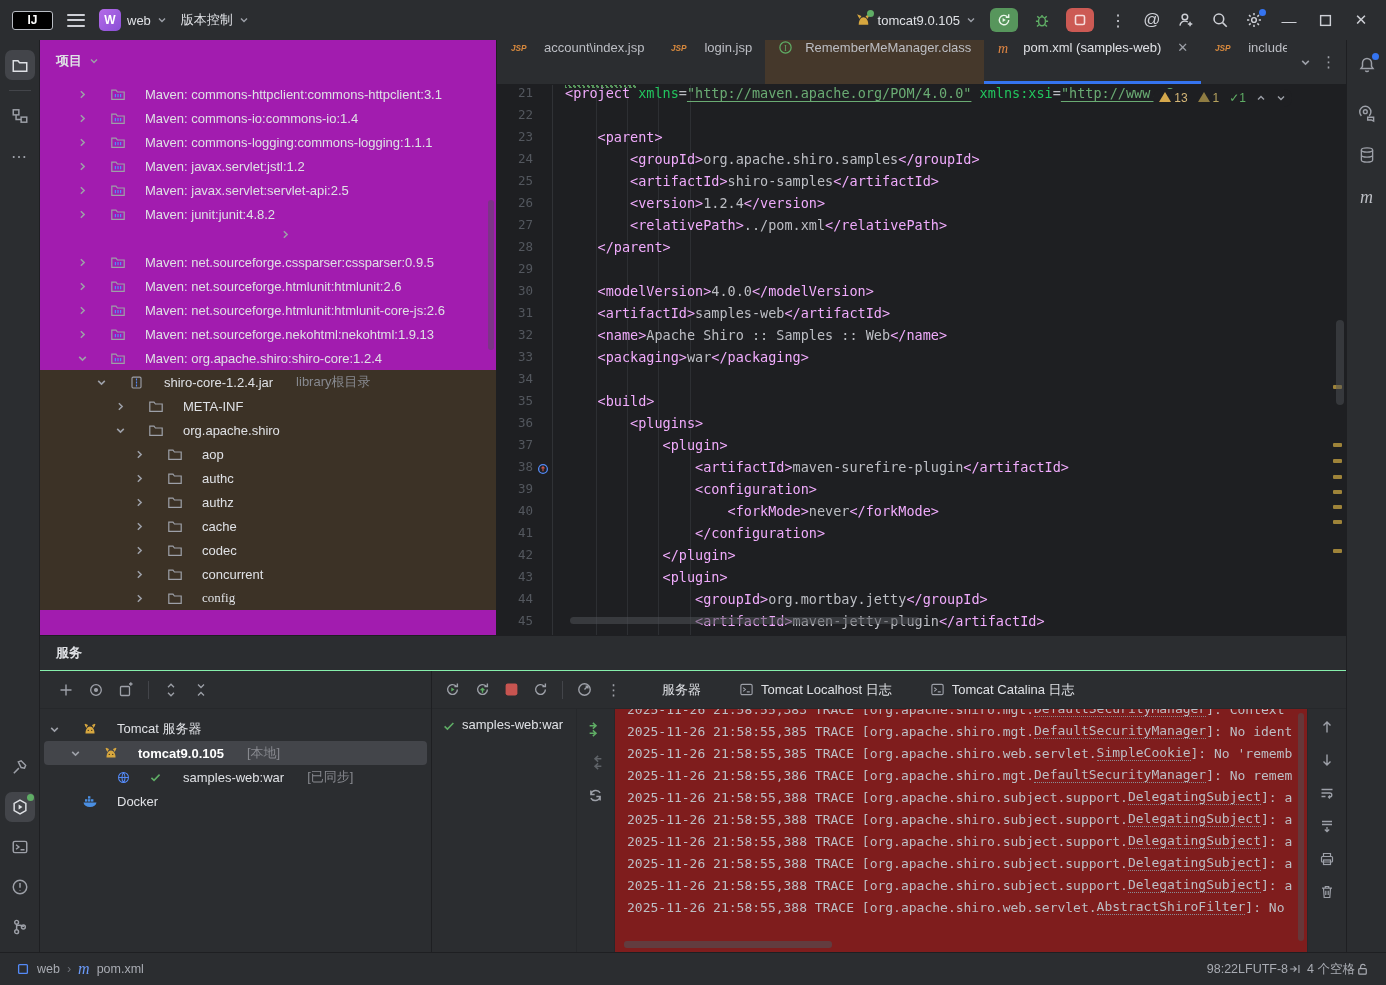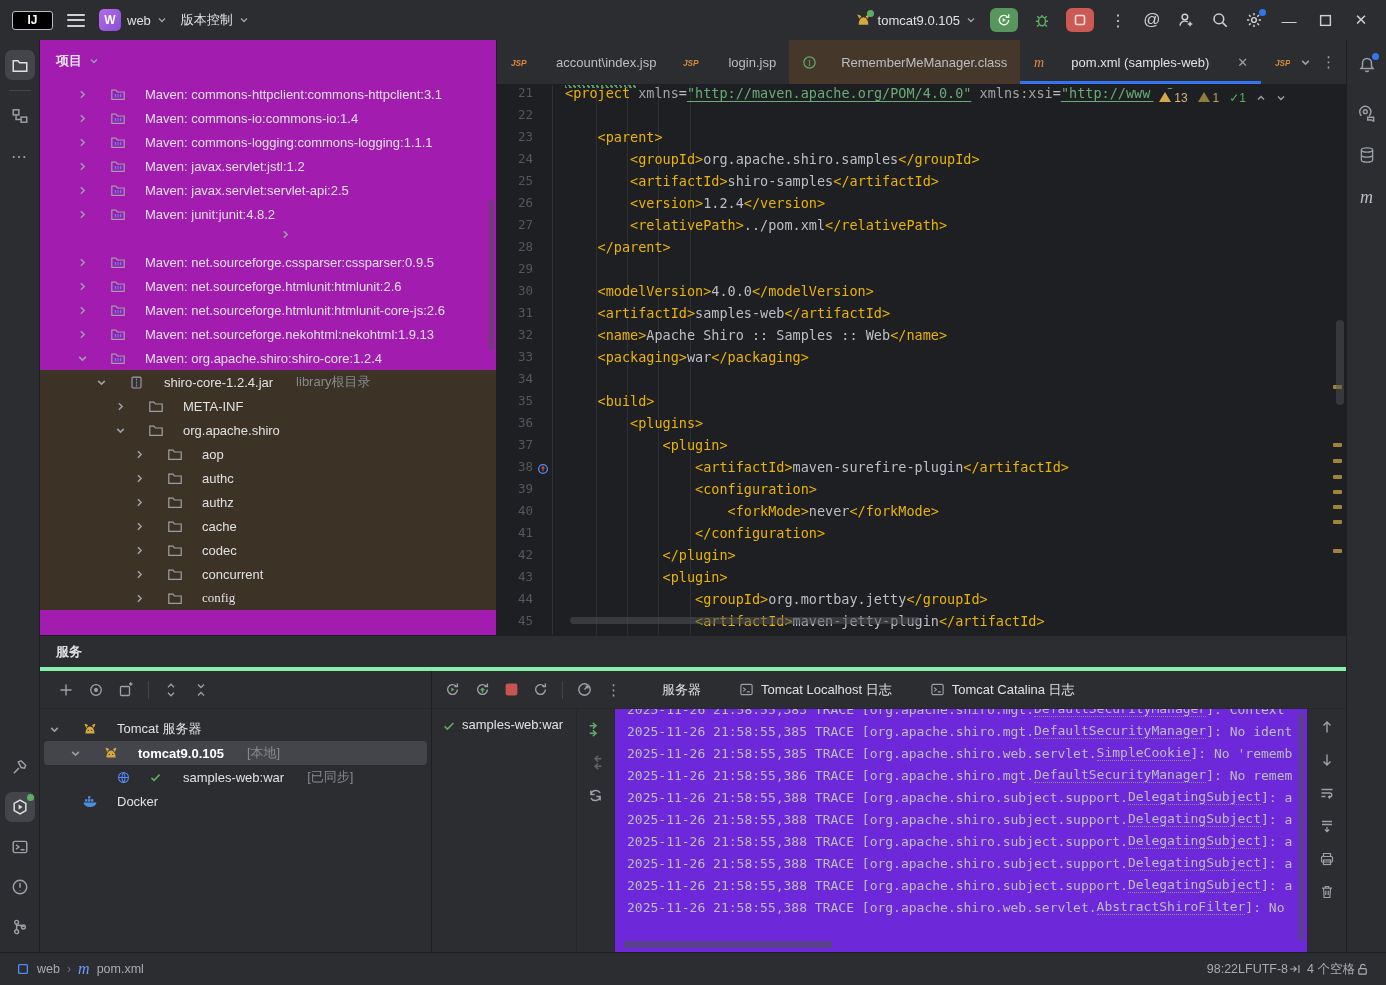--- a/index.html
+++ b/index.html
@@ -63,7 +63,7 @@
   
   .editor { left:497px; top:40px; width:849px; height:595px; background:#1e1f22;}
   .tabs { height:45px; background:#2b2d30; display:flex; align-items:stretch; border-bottom:1px solid #1e1f22;}
-  .tab { display:flex; align-items:center; gap:24px; padding:0 13px; font-size:13px; color:#bcbec4;
+  .tab { display:flex; gap:12px; padding:0 13px; font-size:13px; color:#bcbec4;
     position:relative; white-space:nowrap;}
   .tab.preview { background:#45382b; }
   .tab.active { color:#dfe1e5; }

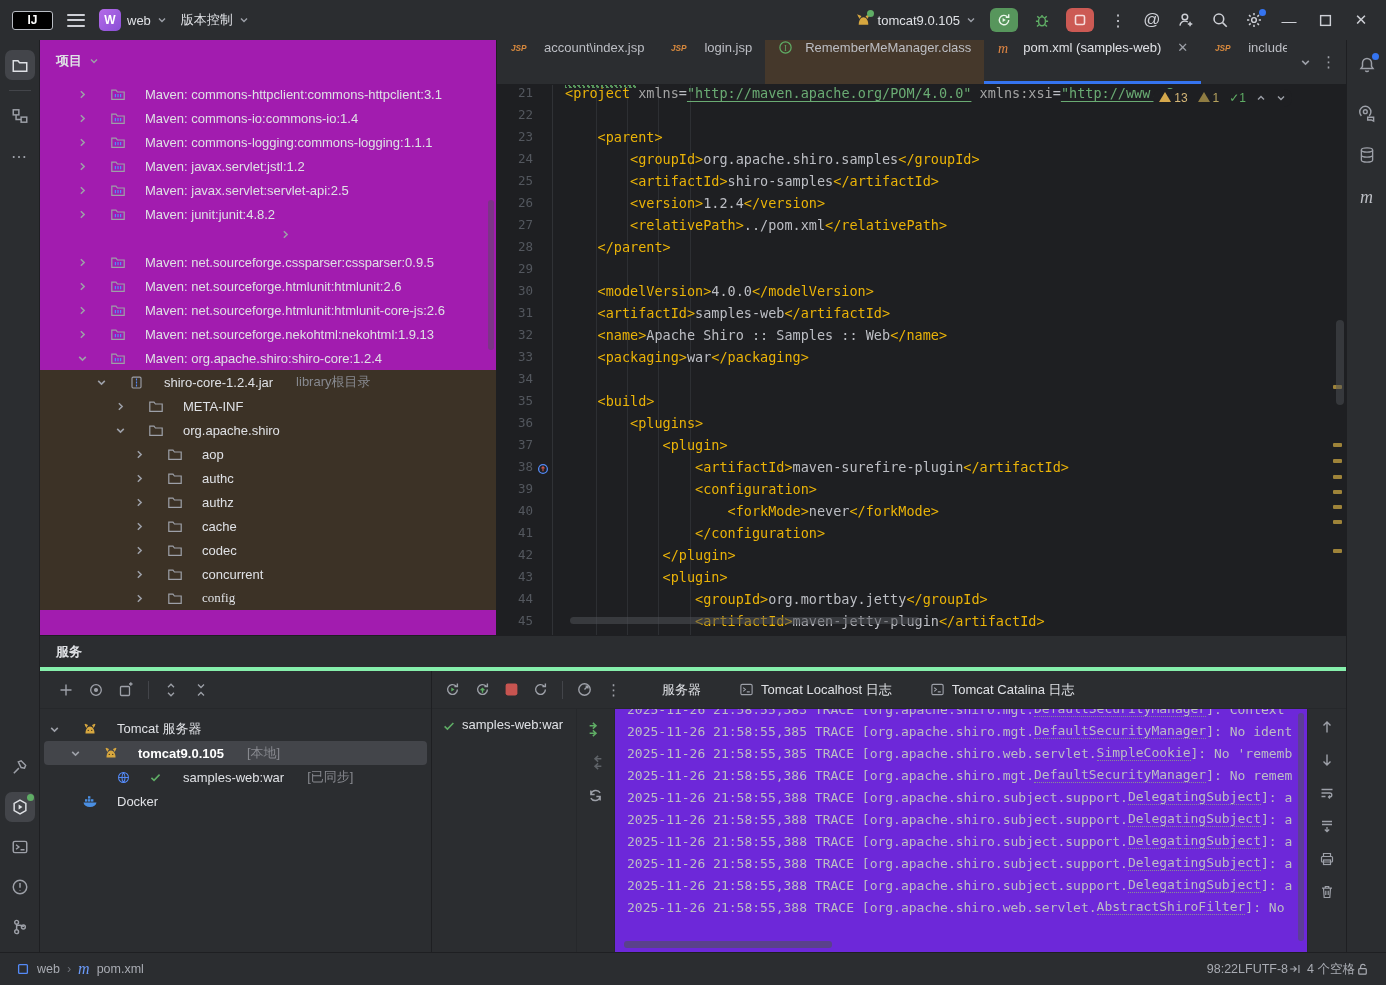--- a/index.html
+++ b/index.html
@@ -78,7 +78,7 @@
   .lno { width:56px; flex:0 0 56px; text-align:right; padding-right:20px; color:#53575e; font-size:12.5px; position:relative;}
   .gicon { position:absolute; right:2px; top:3px; width:15px; height:15px;}
   .ctext { padding-left:12px; }
-  .tg { color:#eab308; } .at { color:#a3a3a3; }
+  .tg { color:#f0abfc; } .at { color:#a3a3a3; }
   .stu { color:#6aab73; text-decoration:underline; text-underline-offset:3px; } .tx { color:#bcbec4; }
   .squig { position:absolute; left:68px; top:0; width:72px; height:3px;
     background:repeating-linear-gradient(60deg,#57965c 0 2px,transparent 2px 4px);}

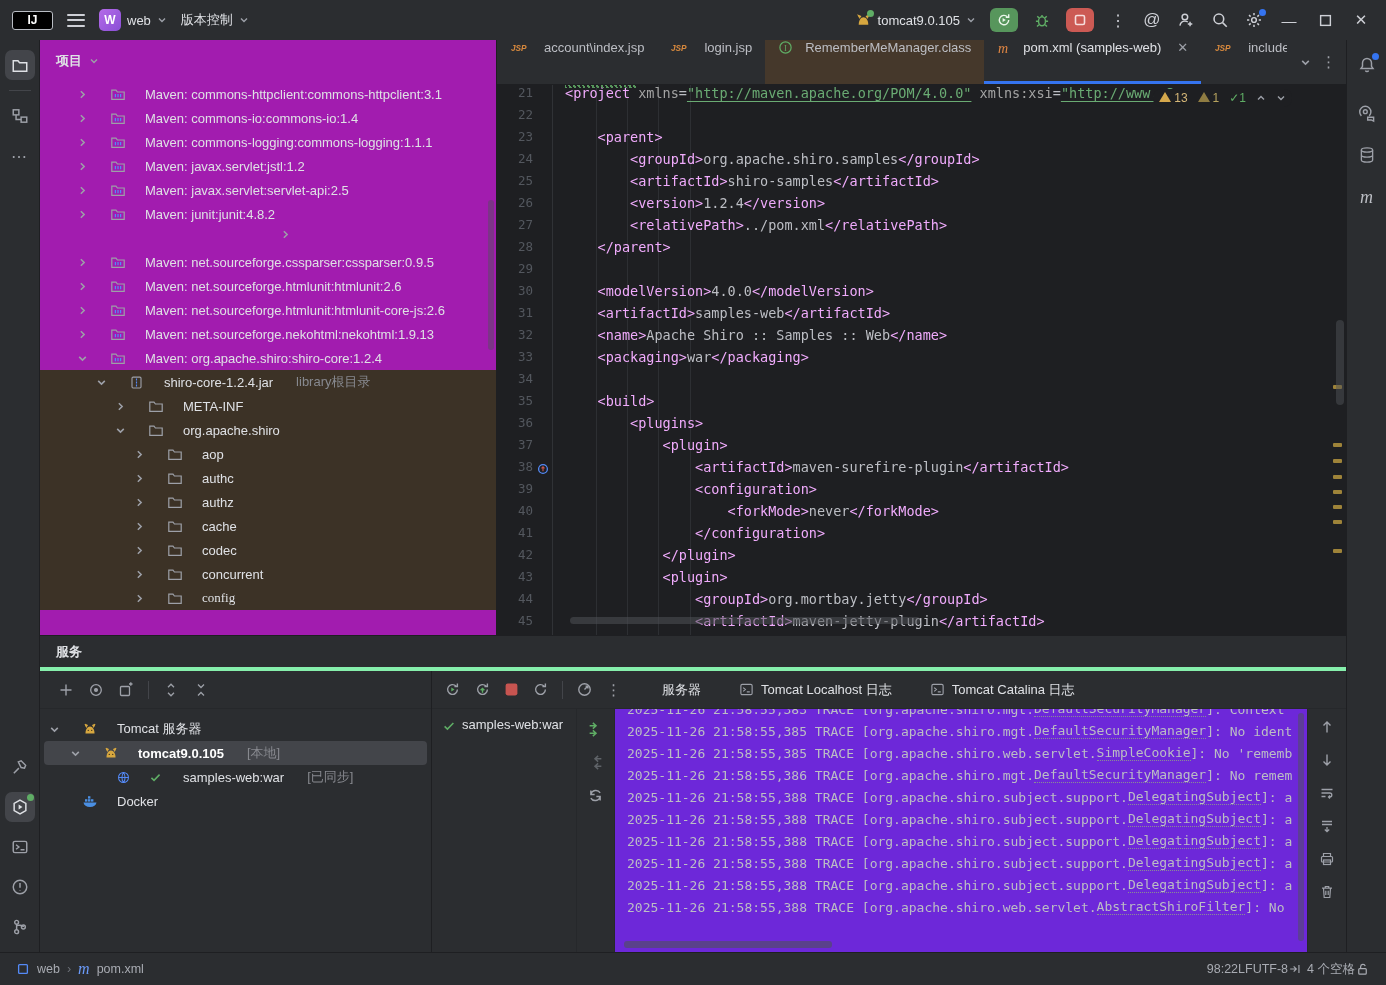--- a/index.html
+++ b/index.html
@@ -78,7 +78,7 @@
   .lno { width:56px; flex:0 0 56px; text-align:right; padding-right:20px; color:#53575e; font-size:12.5px; position:relative;}
   .gicon { position:absolute; right:2px; top:3px; width:15px; height:15px;}
   .ctext { padding-left:12px; }
-  .tg { color:#f0abfc; } .at { color:#a3a3a3; }
+  .tg { color:#f0abfc; } .at { color:#22c55e; }
   .stu { color:#6aab73; text-decoration:underline; text-underline-offset:3px; } .tx { color:#bcbec4; }
   .squig { position:absolute; left:68px; top:0; width:72px; height:3px;
     background:repeating-linear-gradient(60deg,#57965c 0 2px,transparent 2px 4px);}

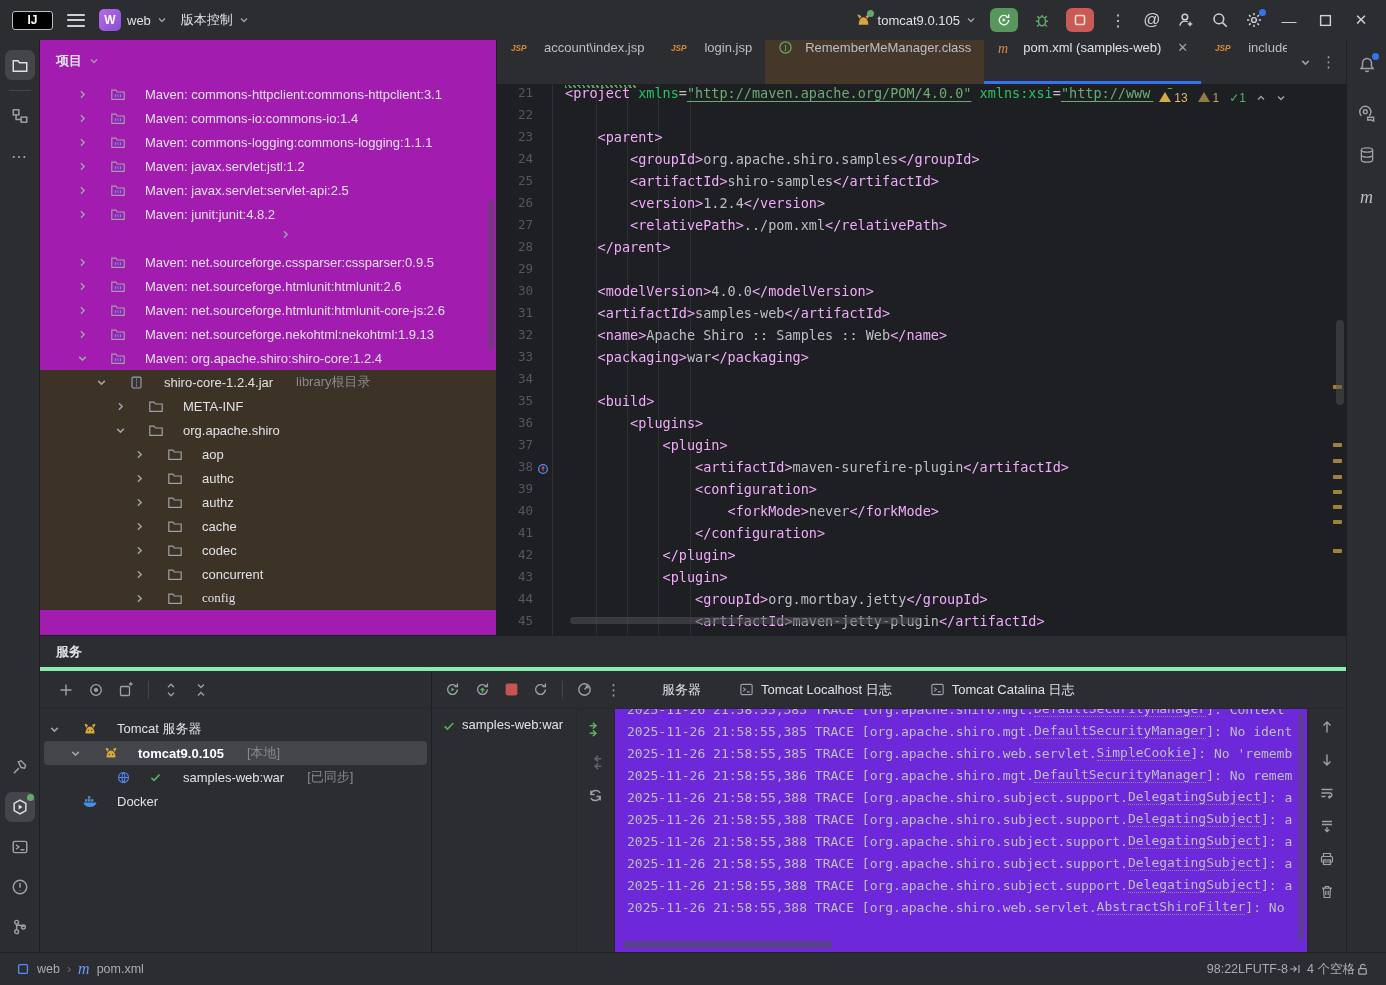--- a/index.html
+++ b/index.html
@@ -95,7 +95,7 @@
   
   .services { left:40px; top:635px; width:1306px; height:317px; background:#2b2d30; border-top:1px solid #1e1f22;}
   .sv-header { height:35px; display:flex; align-items:center; padding-left:16px; font-size:13px; font-weight:bold;
-    border-bottom:4px solid #86efac;}
+    border-bottom:1px solid #86efac;}
   .sv-left { position:absolute; left:0; top:35px; width:392px; height:282px; border-right:1px solid #1e1f22;}
   .sv-toolbar { height:38px; display:flex; align-items:center; gap:14px; padding-left:18px; color:#9da0a8;
     border-bottom:1px solid #26282b;}

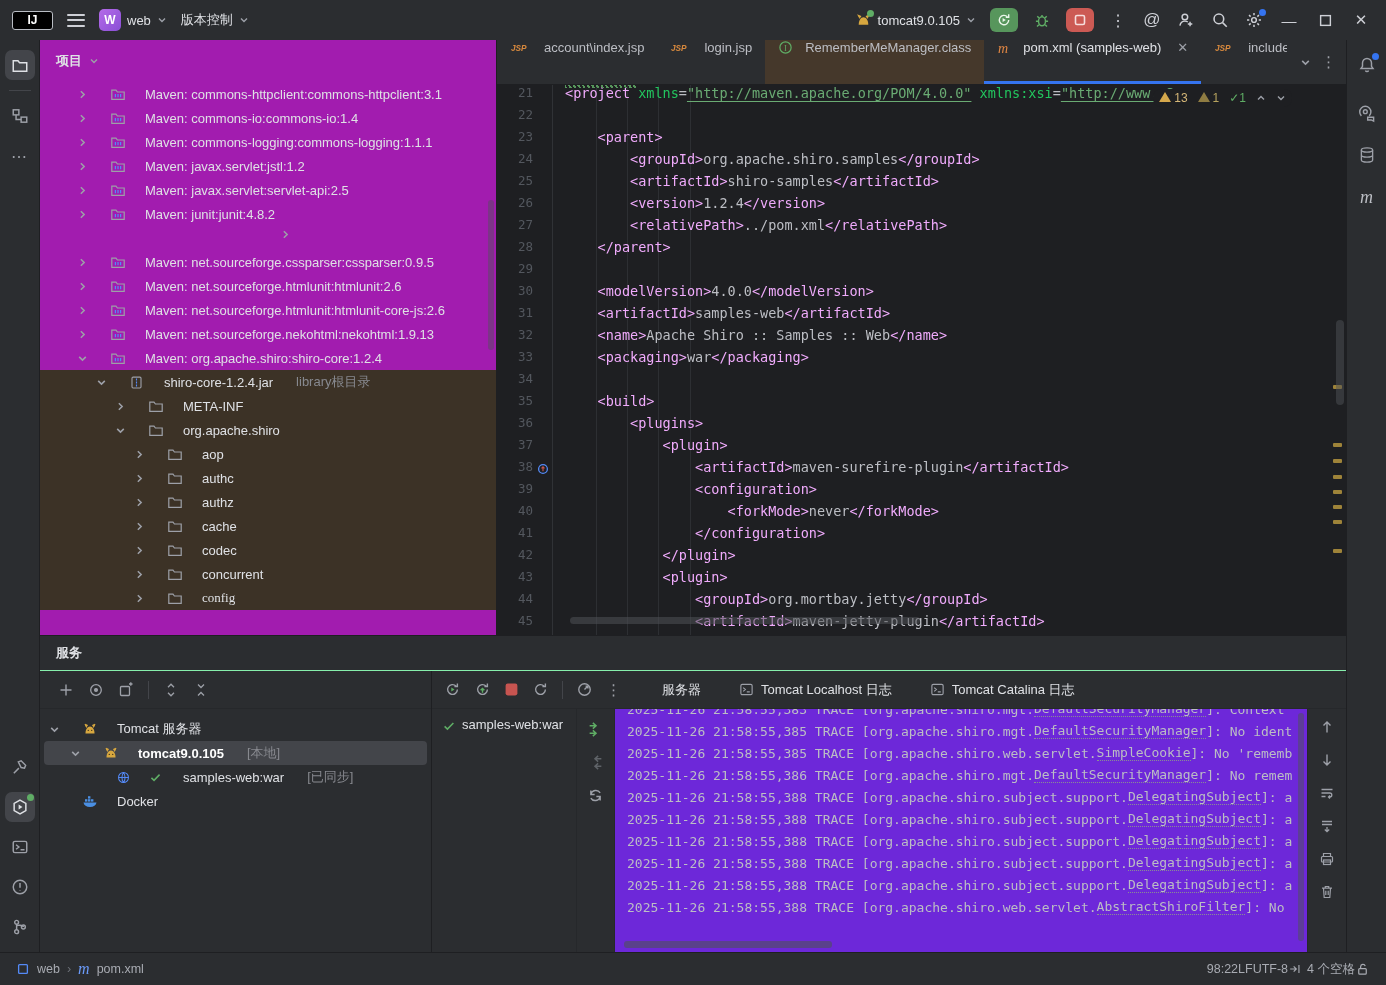--- a/index.html
+++ b/index.html
@@ -111,7 +111,7 @@
     padding:8px 0 0 10px; font-size:13px; display:flex; gap:6px; align-items:flex-start;}
   .sv-deploy { position:absolute; left:145px; top:38px; width:38px; height:244px; border-right:1px solid #26282b;
     display:flex; flex-direction:column; align-items:center; gap:16px; padding-top:12px;}
-  .sv-log { position:absolute; left:183px; top:38px; width:692px; height:244px; background:#6d28d9; overflow:hidden;
+  .sv-log { position:absolute; left:183px; top:38px; width:692px; height:244px; background:#7f1d1d; overflow:hidden;
     padding-left:12px;}
   .lline { height:22px; display:flex; align-items:center; font:13px "DejaVu Sans Mono", monospace;
     color:#bcbec4; white-space:pre;}

